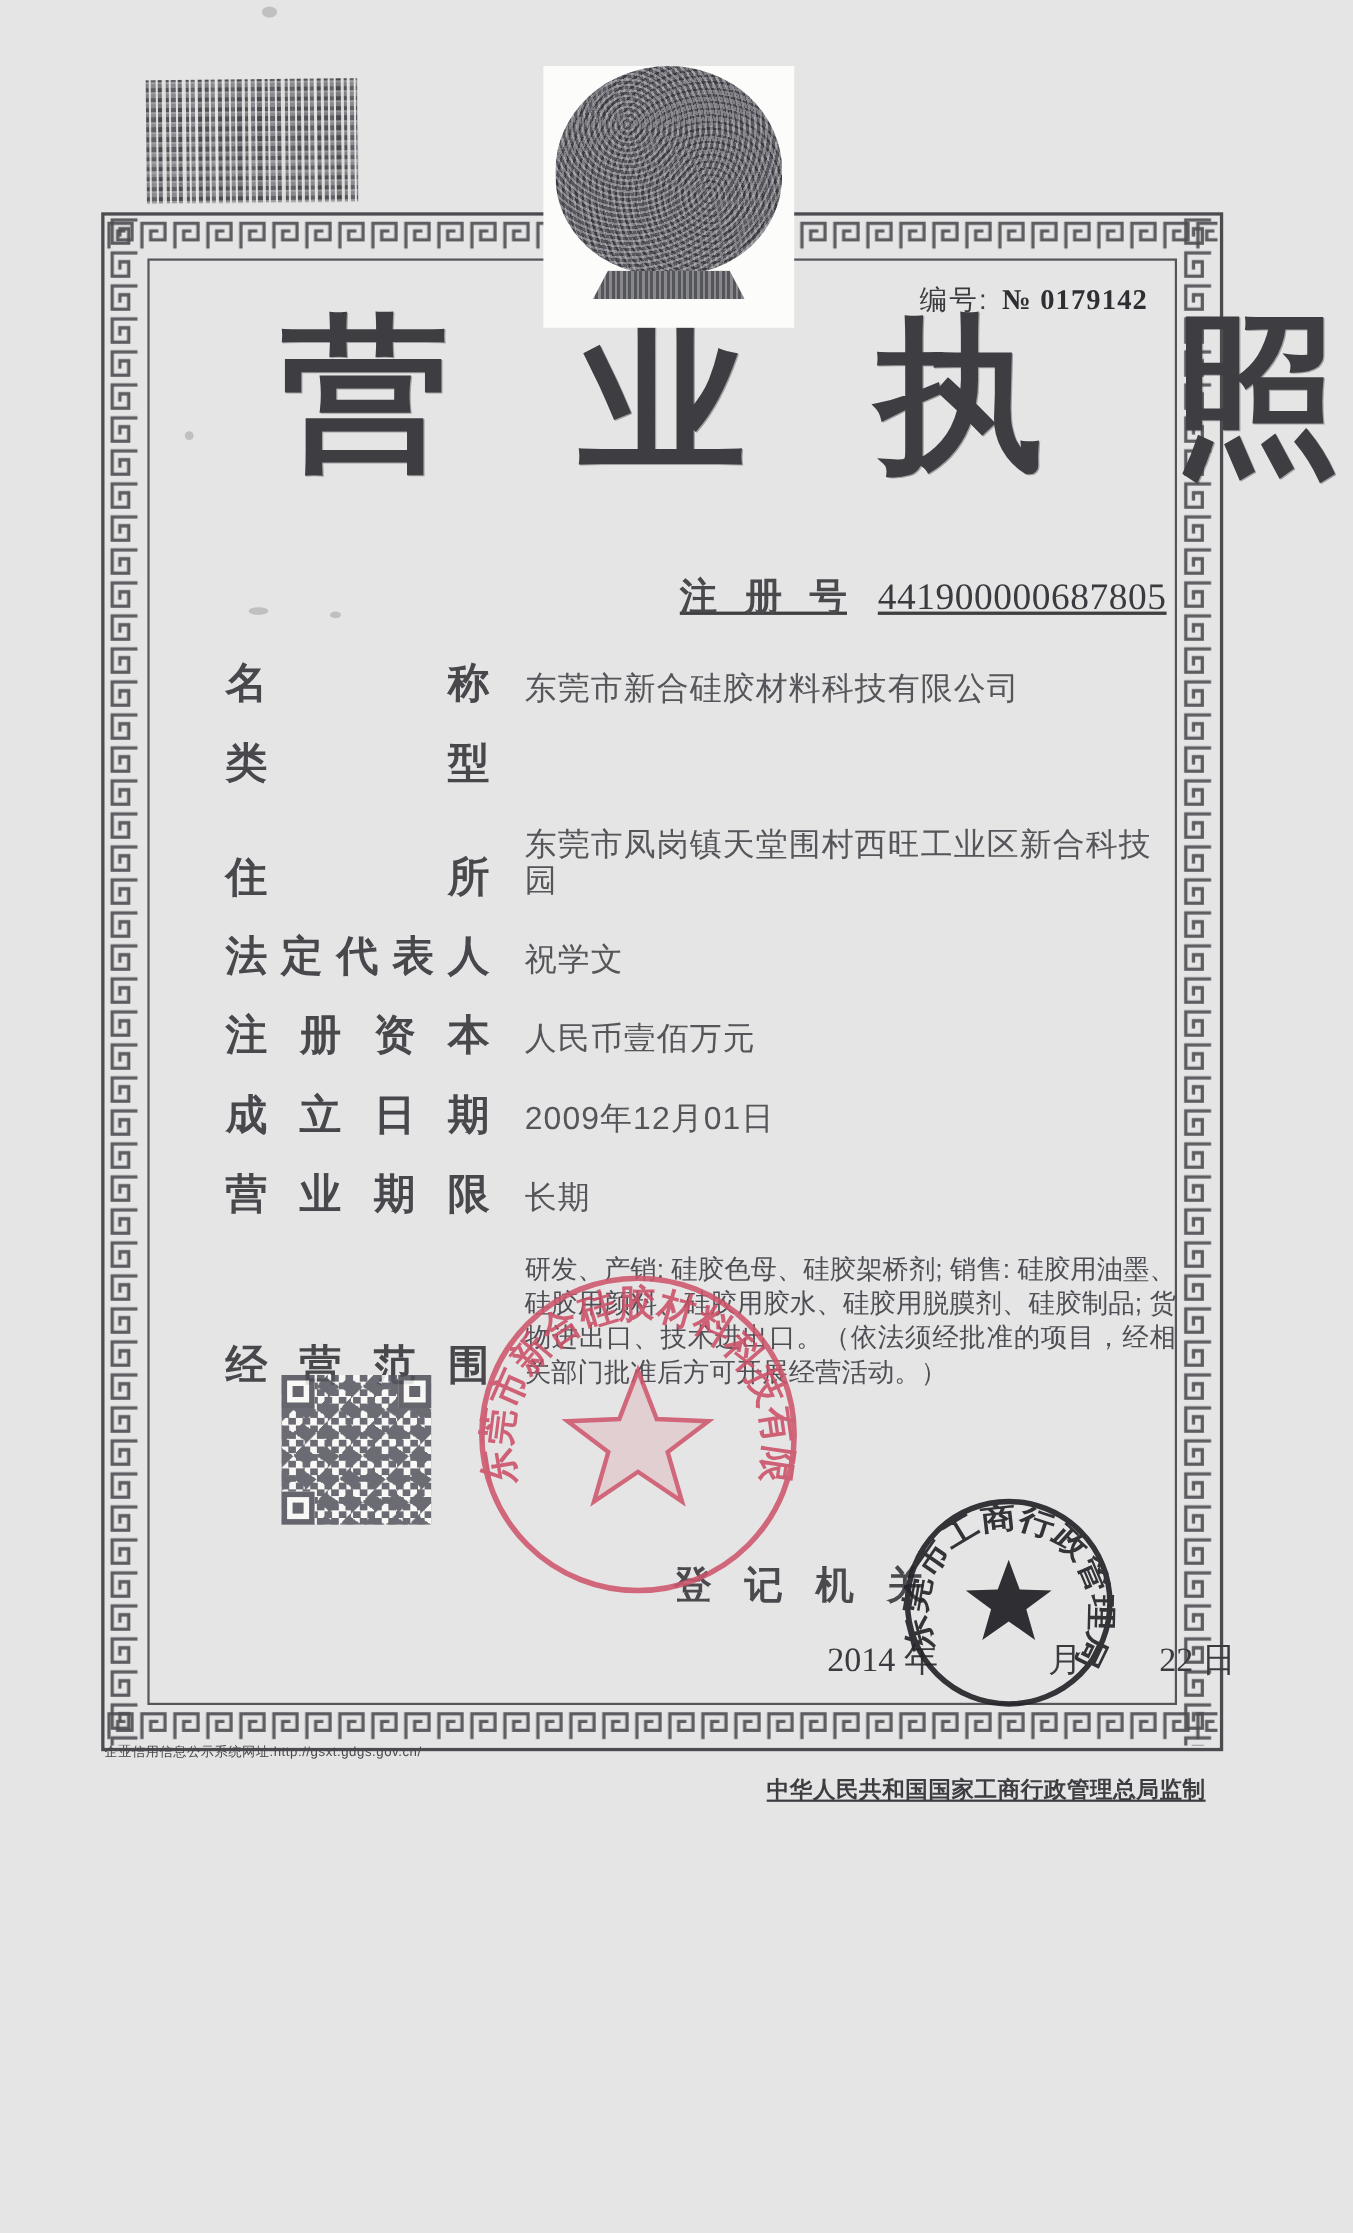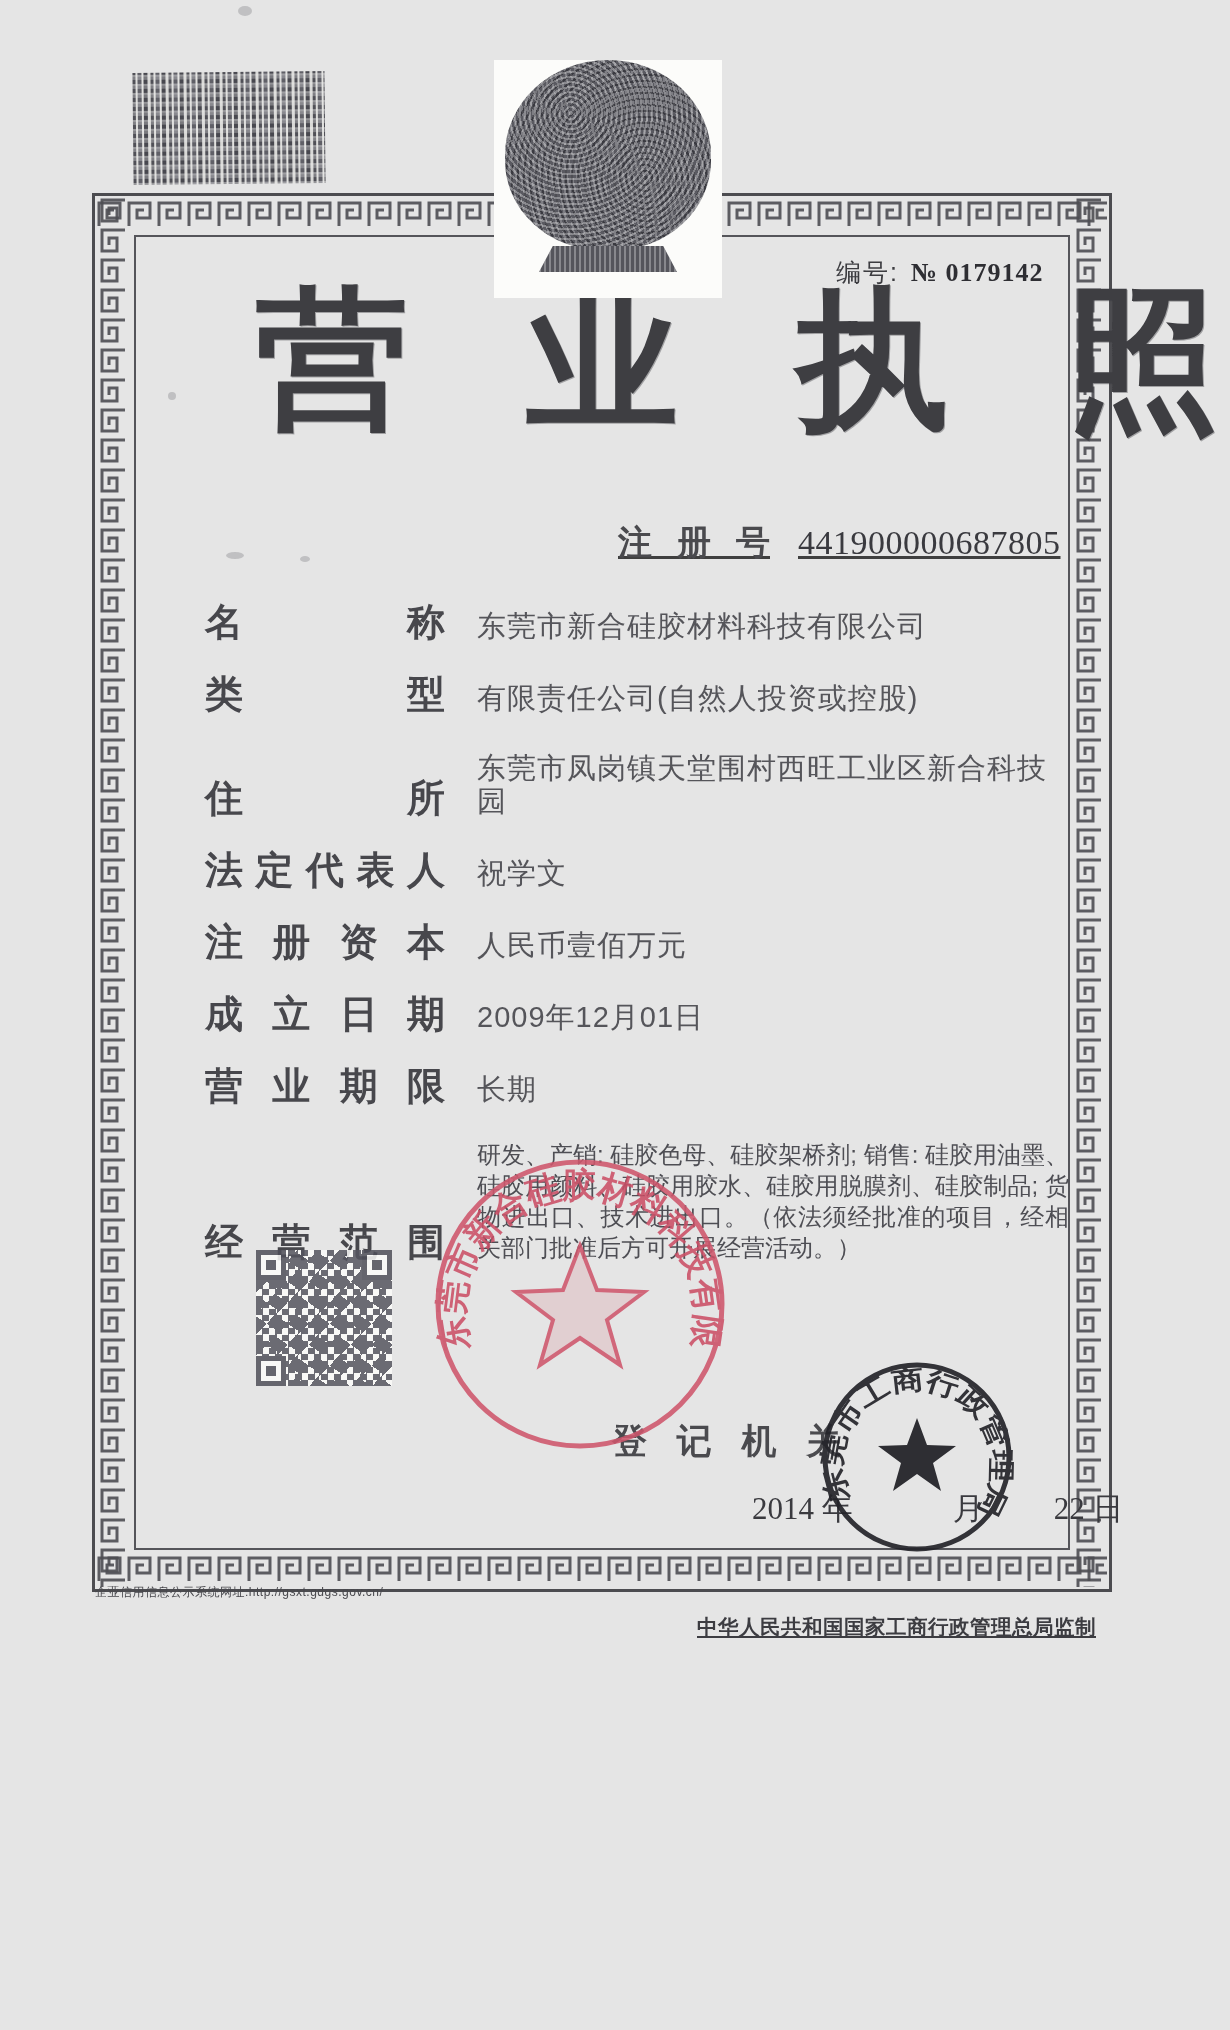--- a/index.html
+++ b/index.html
@@ -200,7 +200,6 @@
     </div>
     <div class="field-row">
       <span class="field-label">类型</span>
-      <span class="field-value">有限责任公司(自然人投资或控股)</span>
     </div>
     <div class="field-row">
       <span class="field-label">住所</span>

